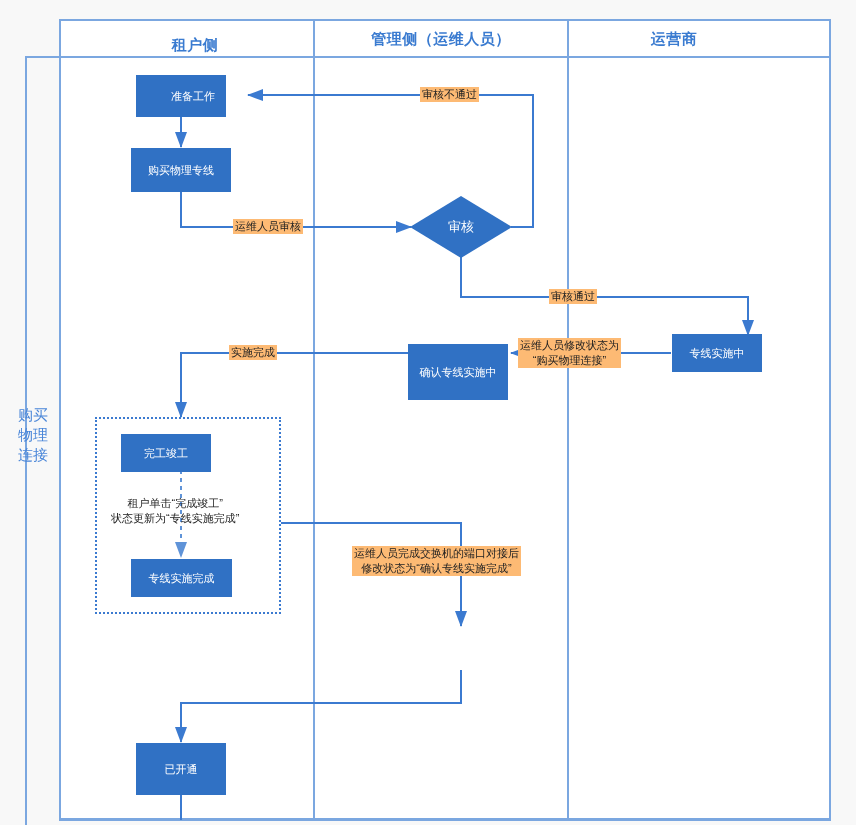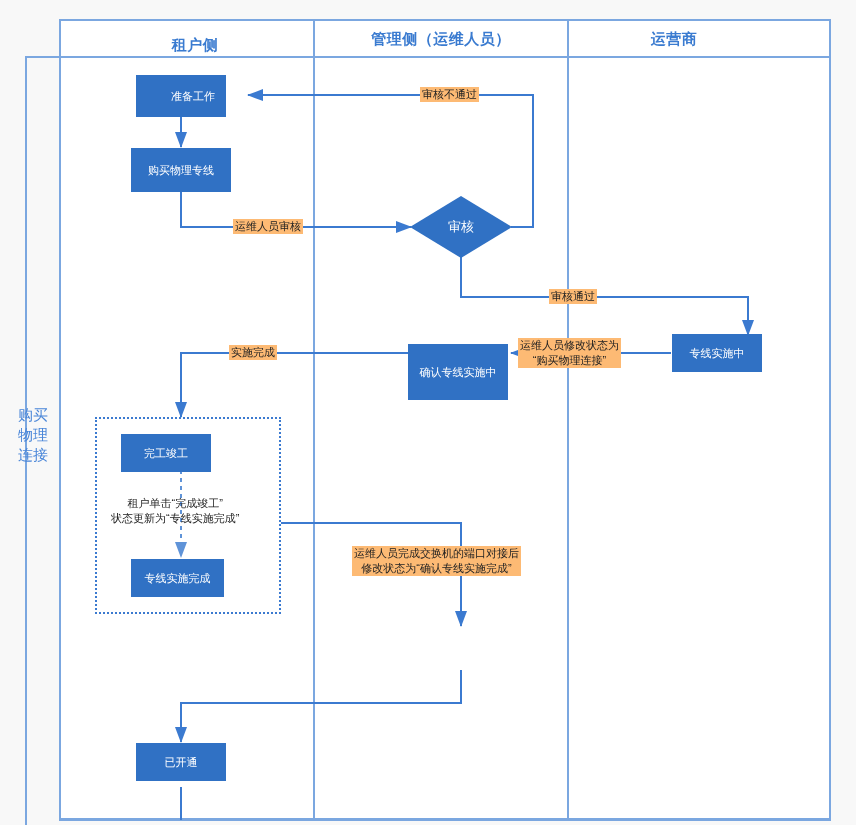--- a/index.html
+++ b/index.html
@@ -171,7 +171,7 @@
     <span>完工竣工</span>
   </div>
 
-  <div class="node" style="left:131px; top:559px; width:93px; height:38px;">
+  <div class="node" style="left:131px; top:559px; width:101px; height:38px;">
     <span>专线实施完成</span>
   </div>
 

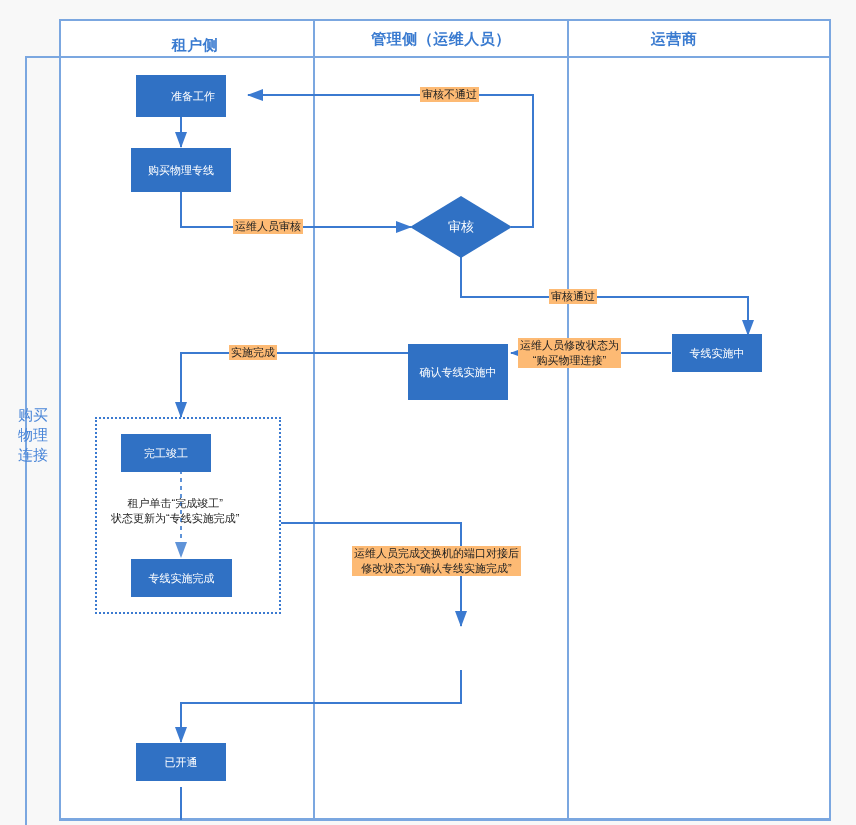--- a/index.html
+++ b/index.html
@@ -176,7 +176,7 @@
   </div>
 
 
-  <div class="node" style="left:136px; top:743px; width:90px; height:38px;">
+  <div class="node" style="left:136px; top:743px; width:90px; height:52px;">
     <span>已开通</span>
   </div>
 

